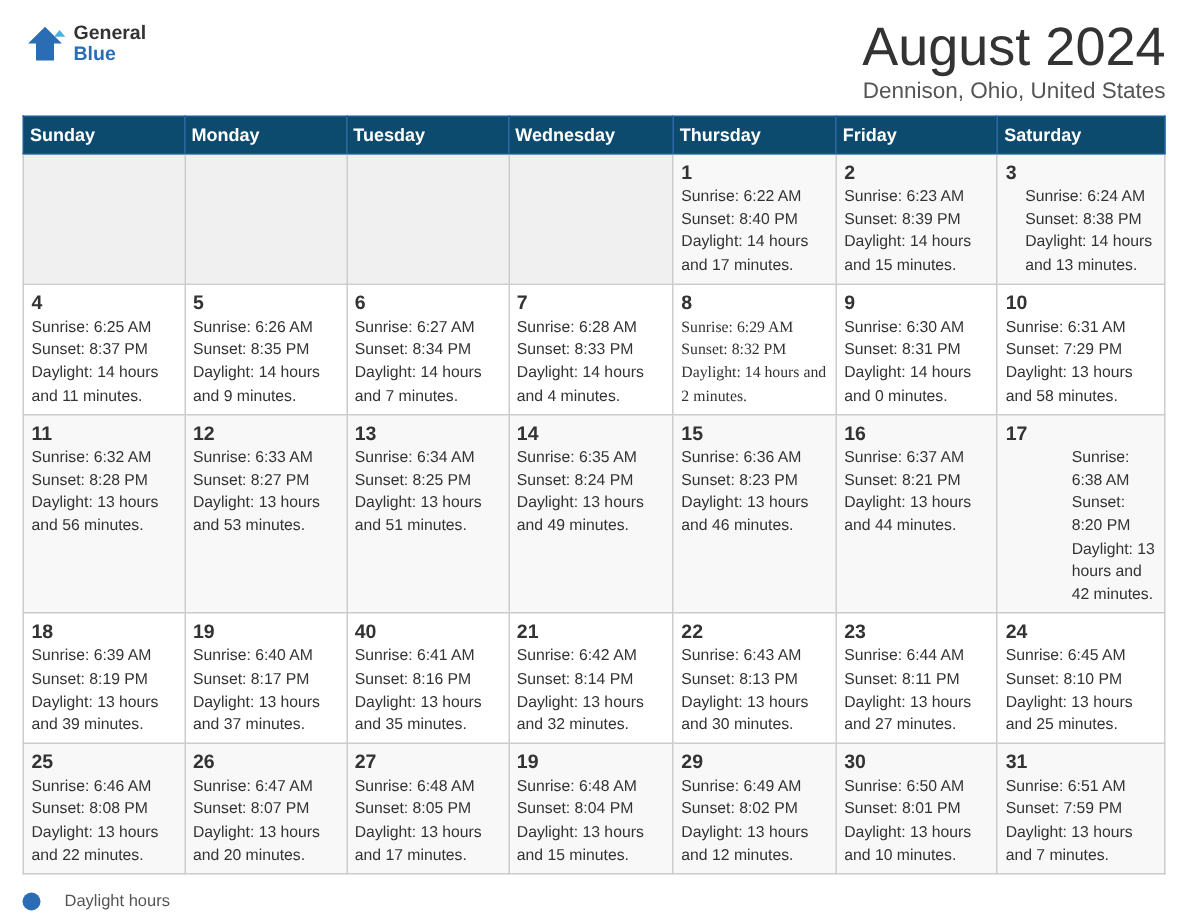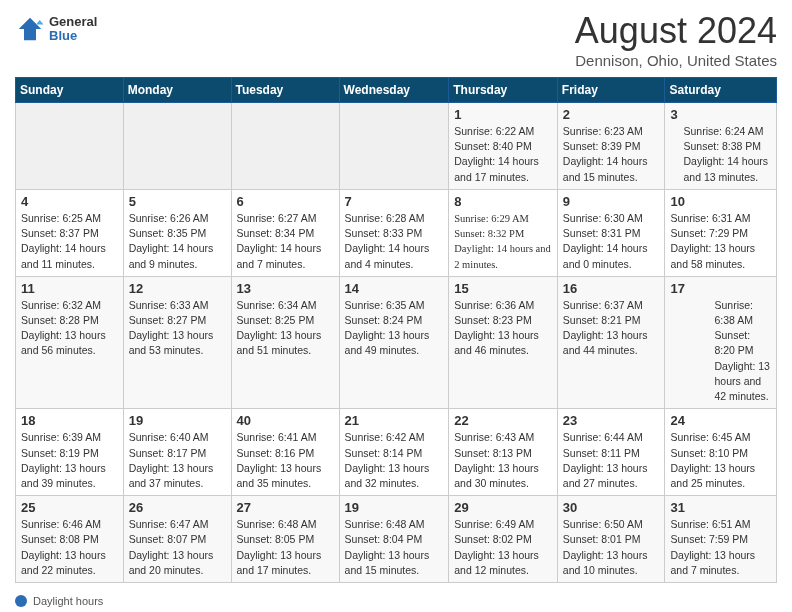--- a/index.html
+++ b/index.html
@@ -96,7 +96,7 @@
       color: #555;
       display: flex;
       align-items: center;
-      gap: 6px;
+      gap: 16px;
     }
     .footer-dot {
       width: 12px;

